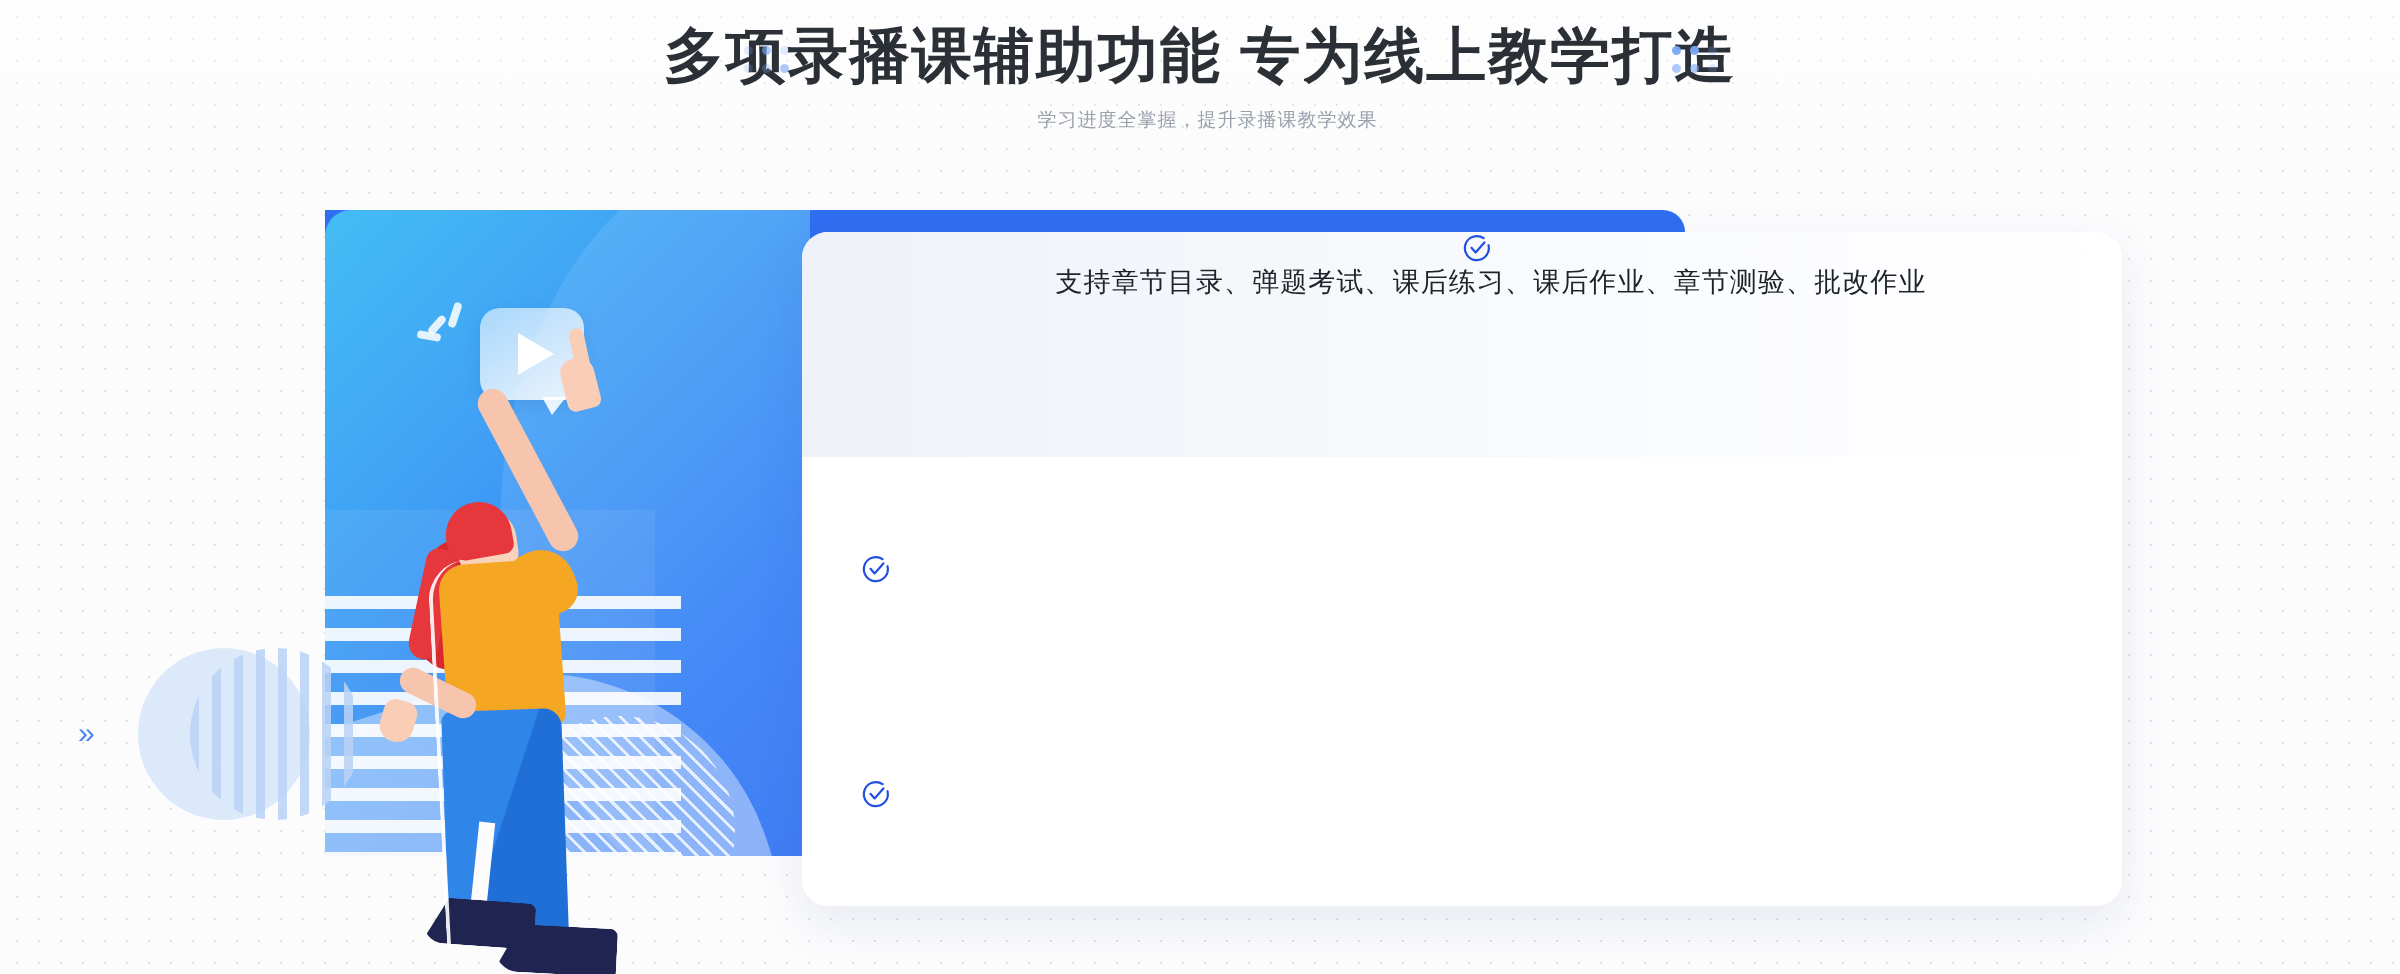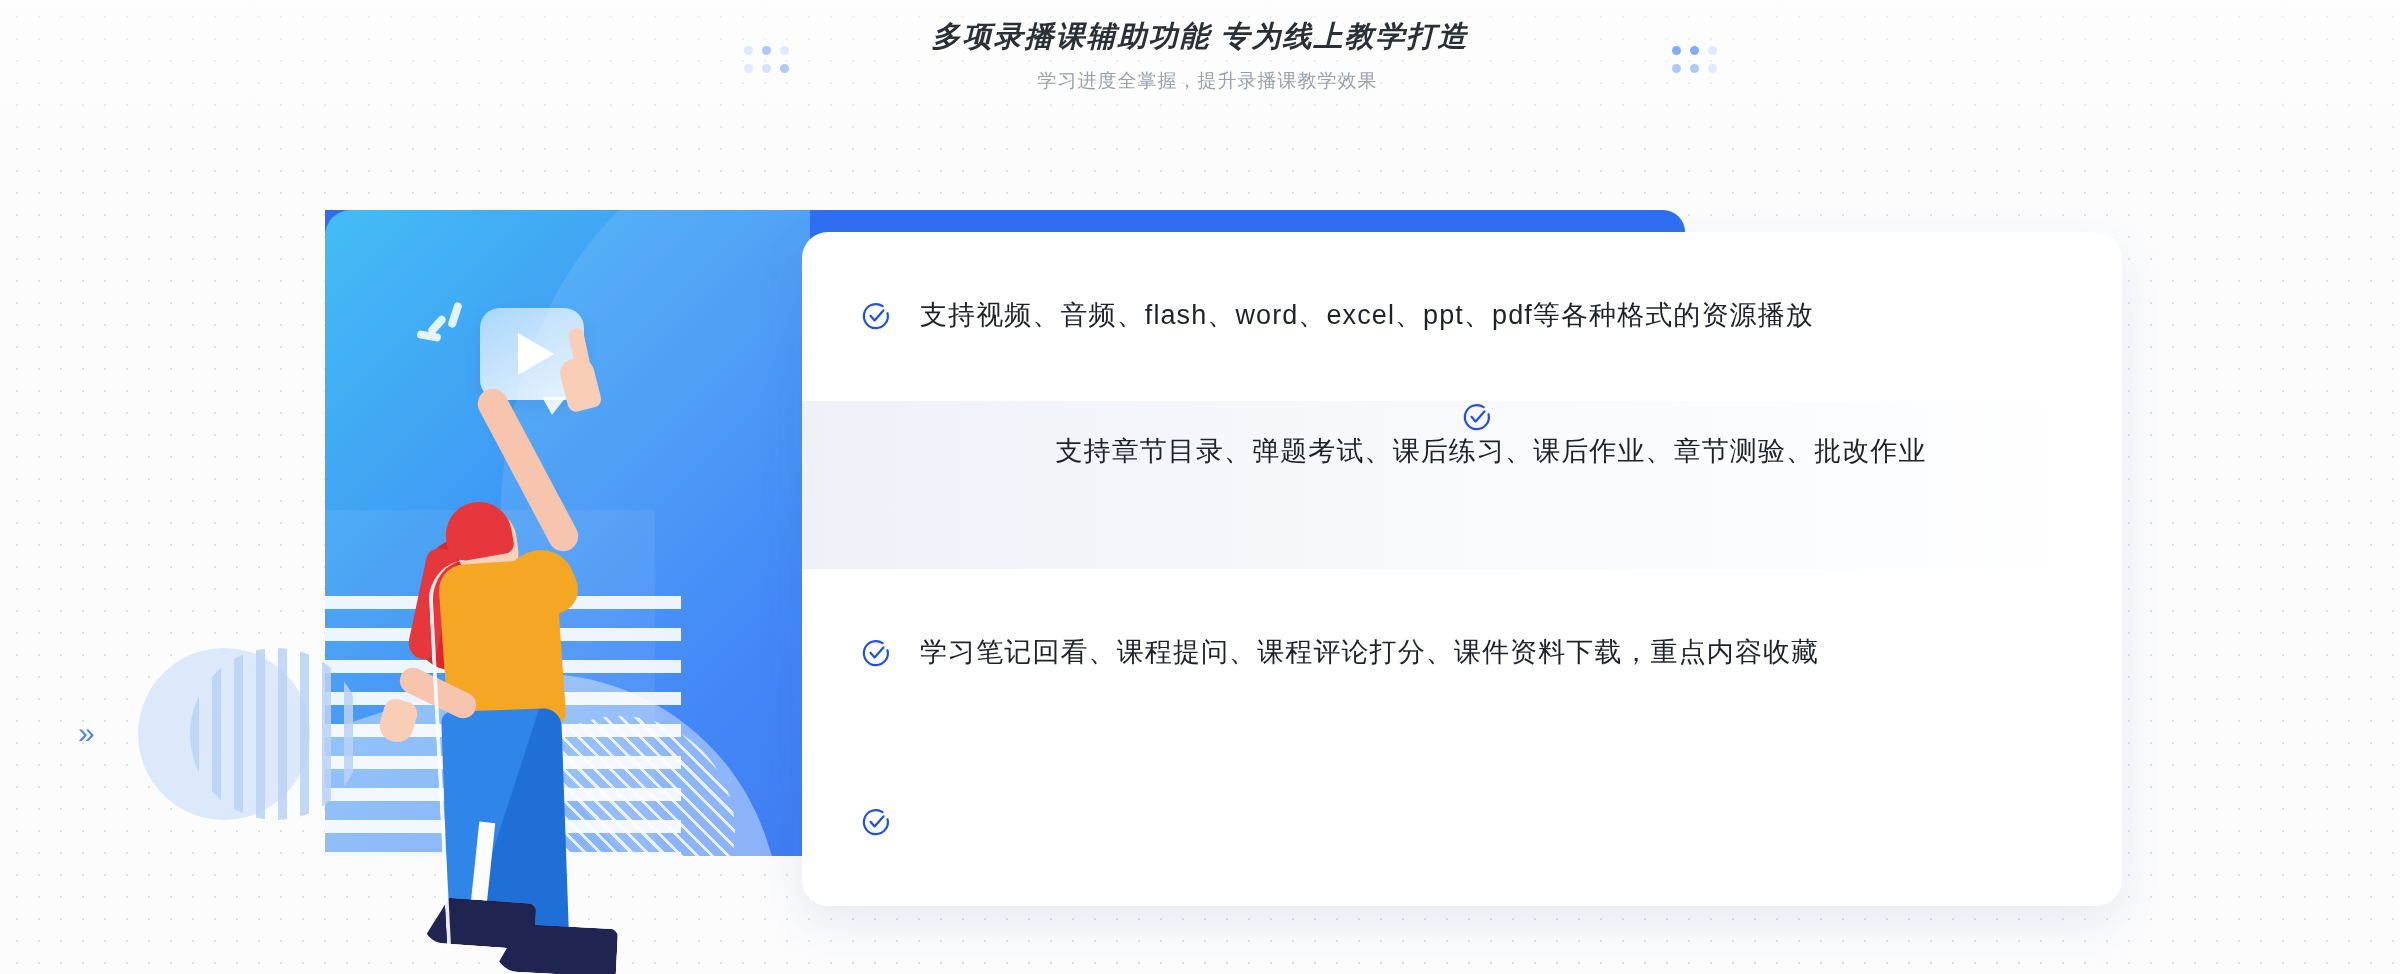--- a/index.html
+++ b/index.html
@@ -50,14 +50,13 @@
     text-align: center;
   }
   .title {
-    font-size: 29px;
+    font-size: 60px;
     font-weight: bold;
     color: #2b2f36;
     letter-spacing: 2px;
     line-height: 1.25;
     margin: 0;
     white-space: nowrap;
-    font-style: italic;
   }
   .subtitle {
     margin: 14px 0 0 15px;

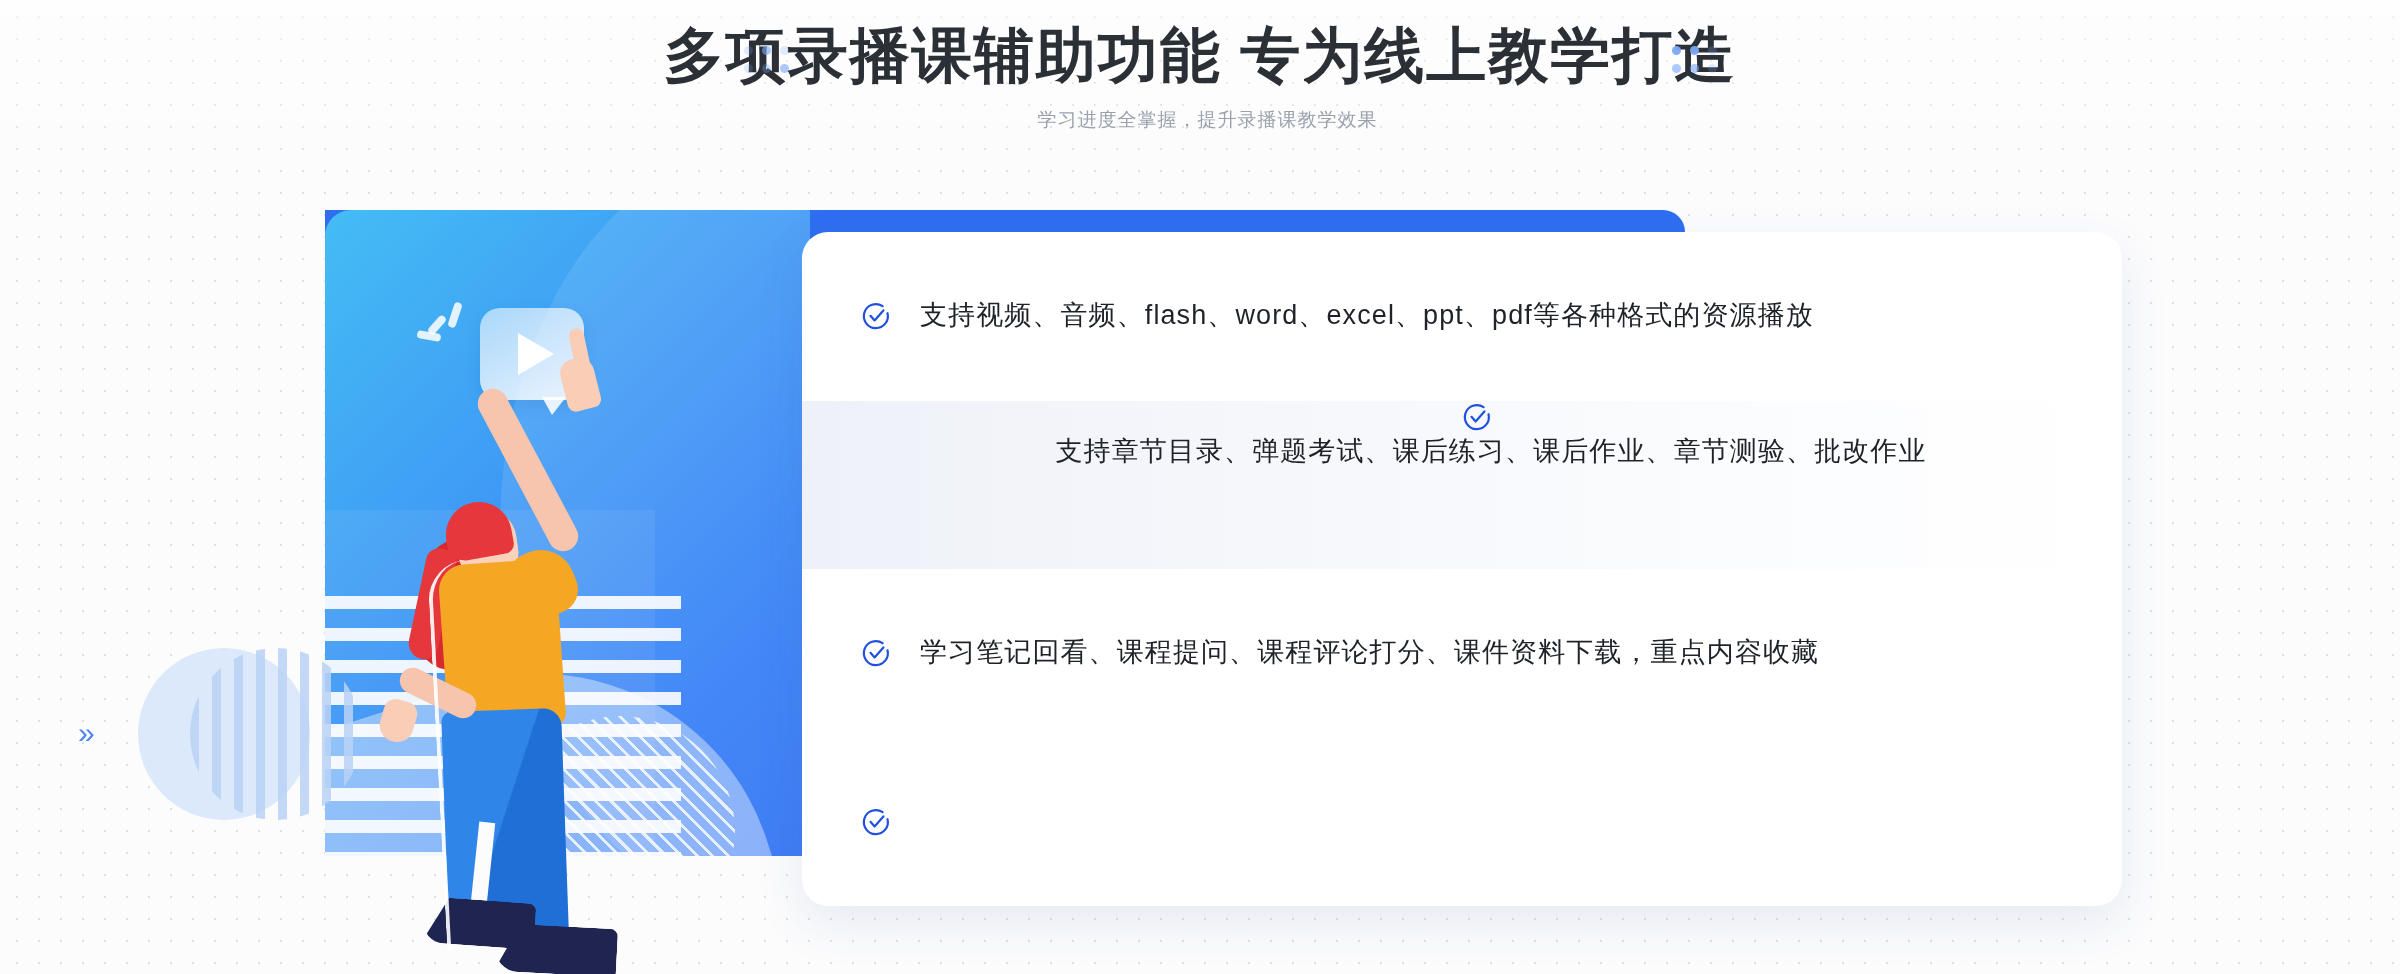--- a/index.html
+++ b/index.html
@@ -489,15 +489,6 @@
   <div class="card">
     <div class="feature-list">
 
-      <div class="feature-row">
-        <span class="check-icon">
-          <svg viewBox="0 0 32 32">
-            <path d="M27.5 13.2A12 12 0 1 1 22.6 6.2" fill="none" stroke="#2050e0" stroke-width="2.2" stroke-linecap="round"></path>
-            <path d="M10.5 15.8 L14.6 20.4 L23.4 10.4" fill="none" stroke="#2050e0" stroke-width="2.2" stroke-linecap="round" stroke-linejoin="round"></path>
-          </svg>
-        </span>
-        <span class="feature-text">支持视频、音频、flash、word、excel、ppt、pdf等各种格式的资源播放</span>
-      </div>
 
       <div class="feature-row highlight">
         <span class="check-icon">

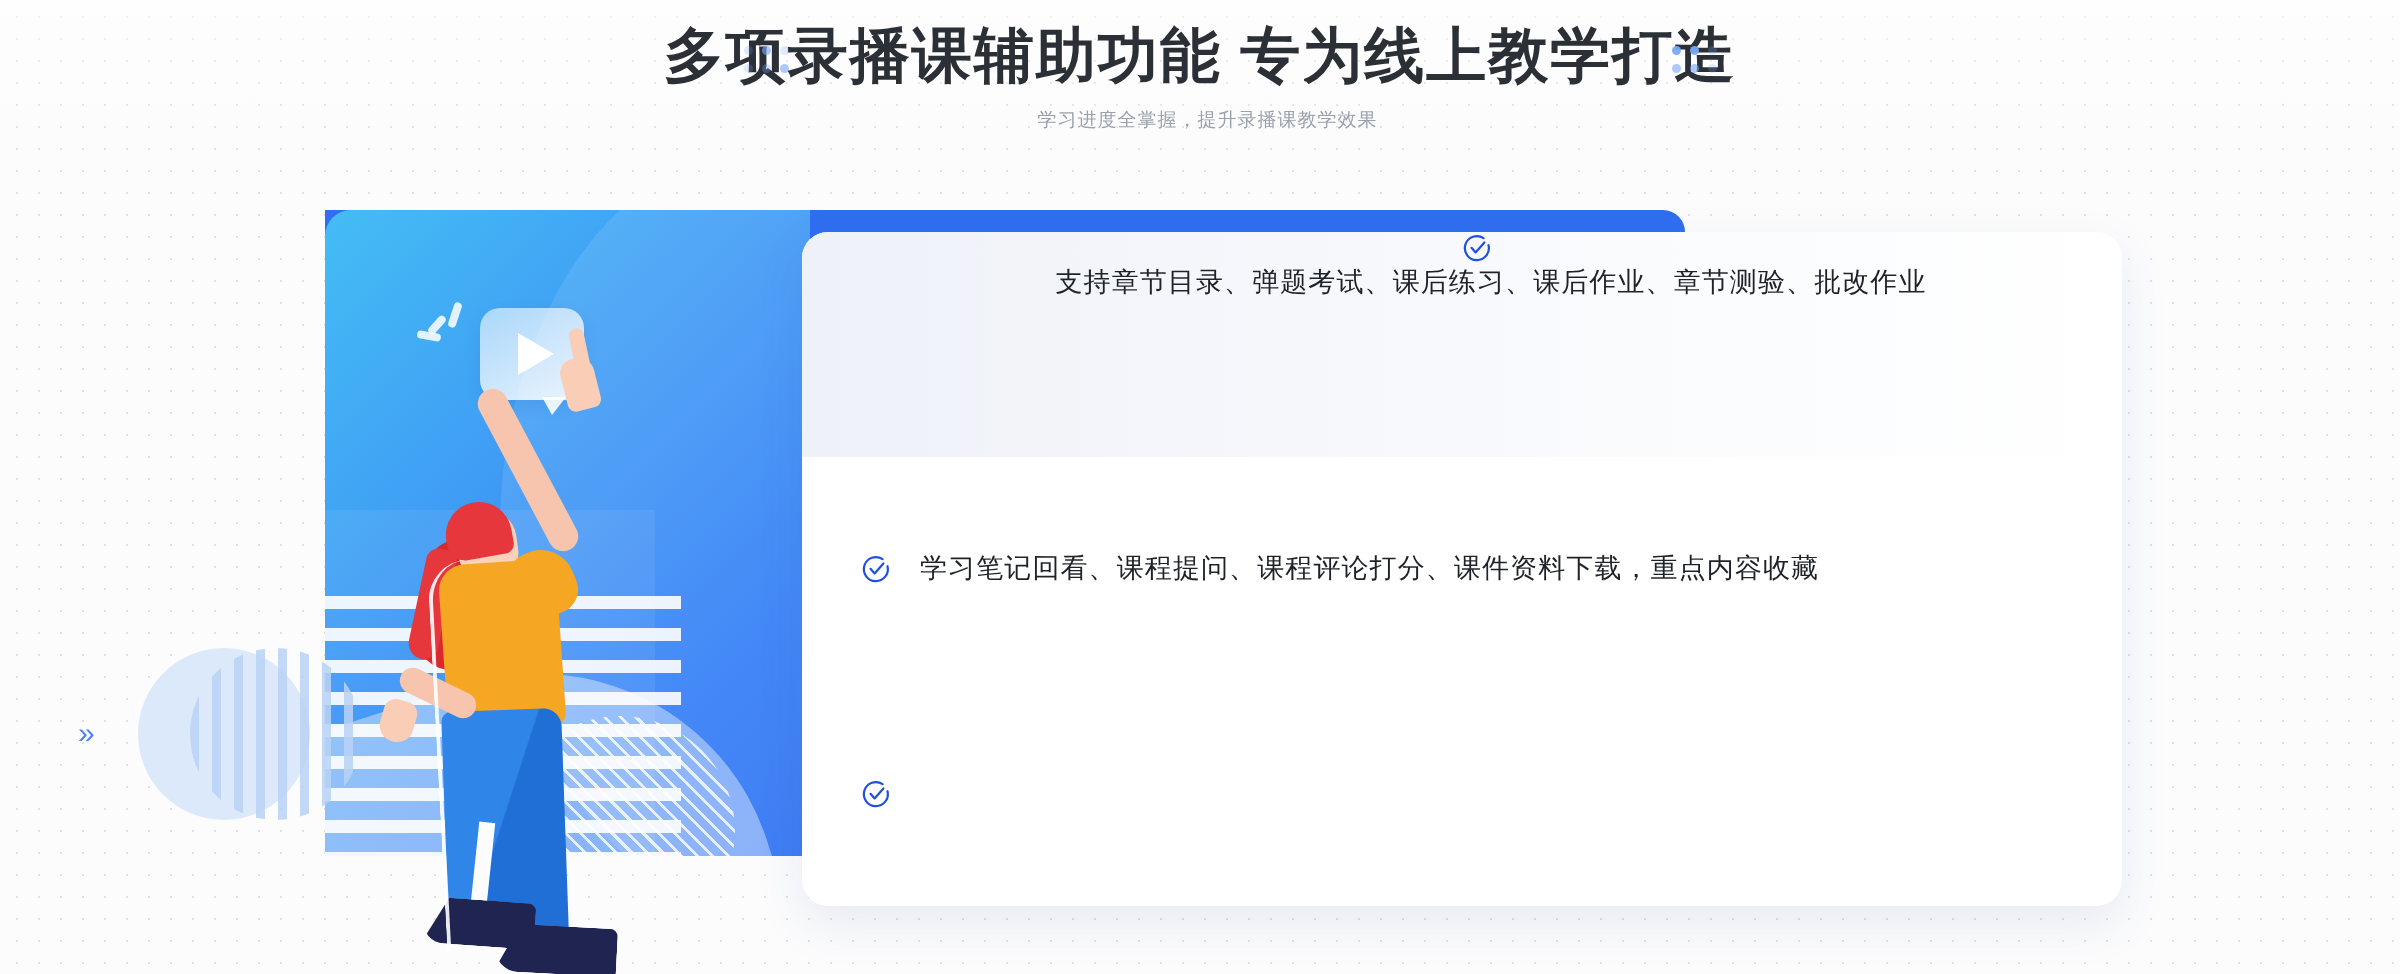--- a/index.html
+++ b/index.html
@@ -507,7 +507,6 @@
             <path d="M10.5 15.8 L14.6 20.4 L23.4 10.4" fill="none" stroke="#2050e0" stroke-width="2.2" stroke-linecap="round" stroke-linejoin="round"></path>
           </svg>
         </span>
-        <span class="feature-text">学习笔记回看、课程提问、课程评论打分、课件资料下载，重点内容收藏</span>
       </div>
 
       <div class="feature-row">

